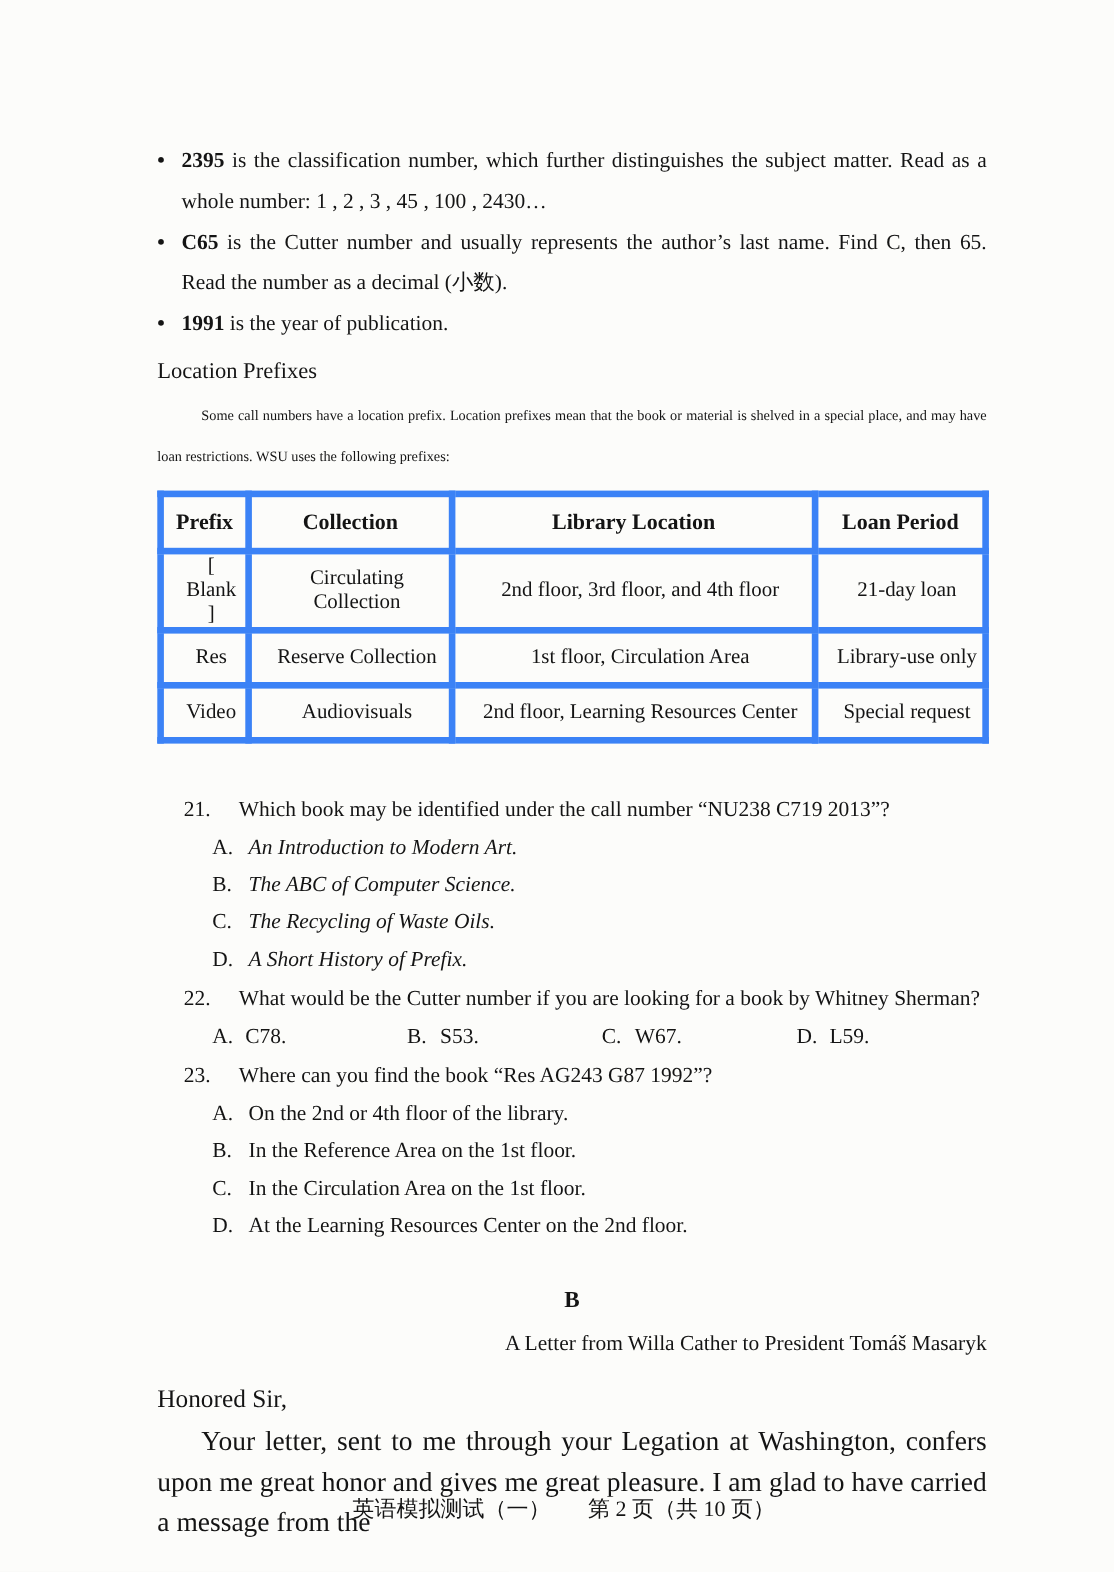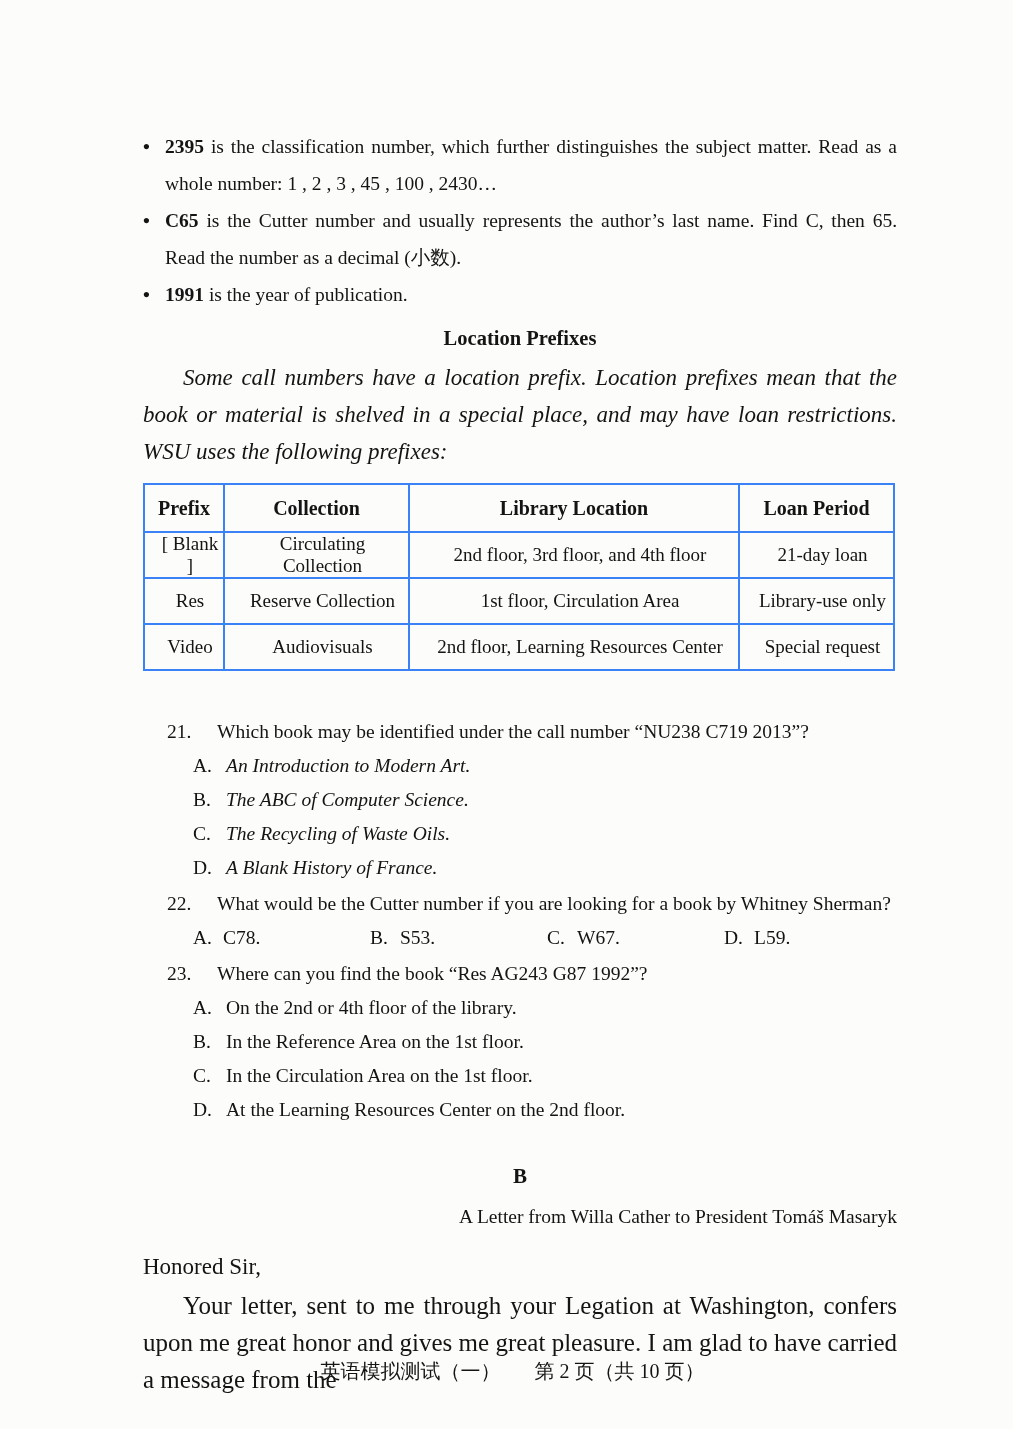--- a/index.html
+++ b/index.html
@@ -35,9 +35,8 @@
   .heading{
     margin-top:10px;
     font-size:20.5px;
-    font-weight:700;
+    font-weight:400;
     line-height:30px;
-    text-align:center;
   }
   .intro{
     margin:6px 0 0 0;

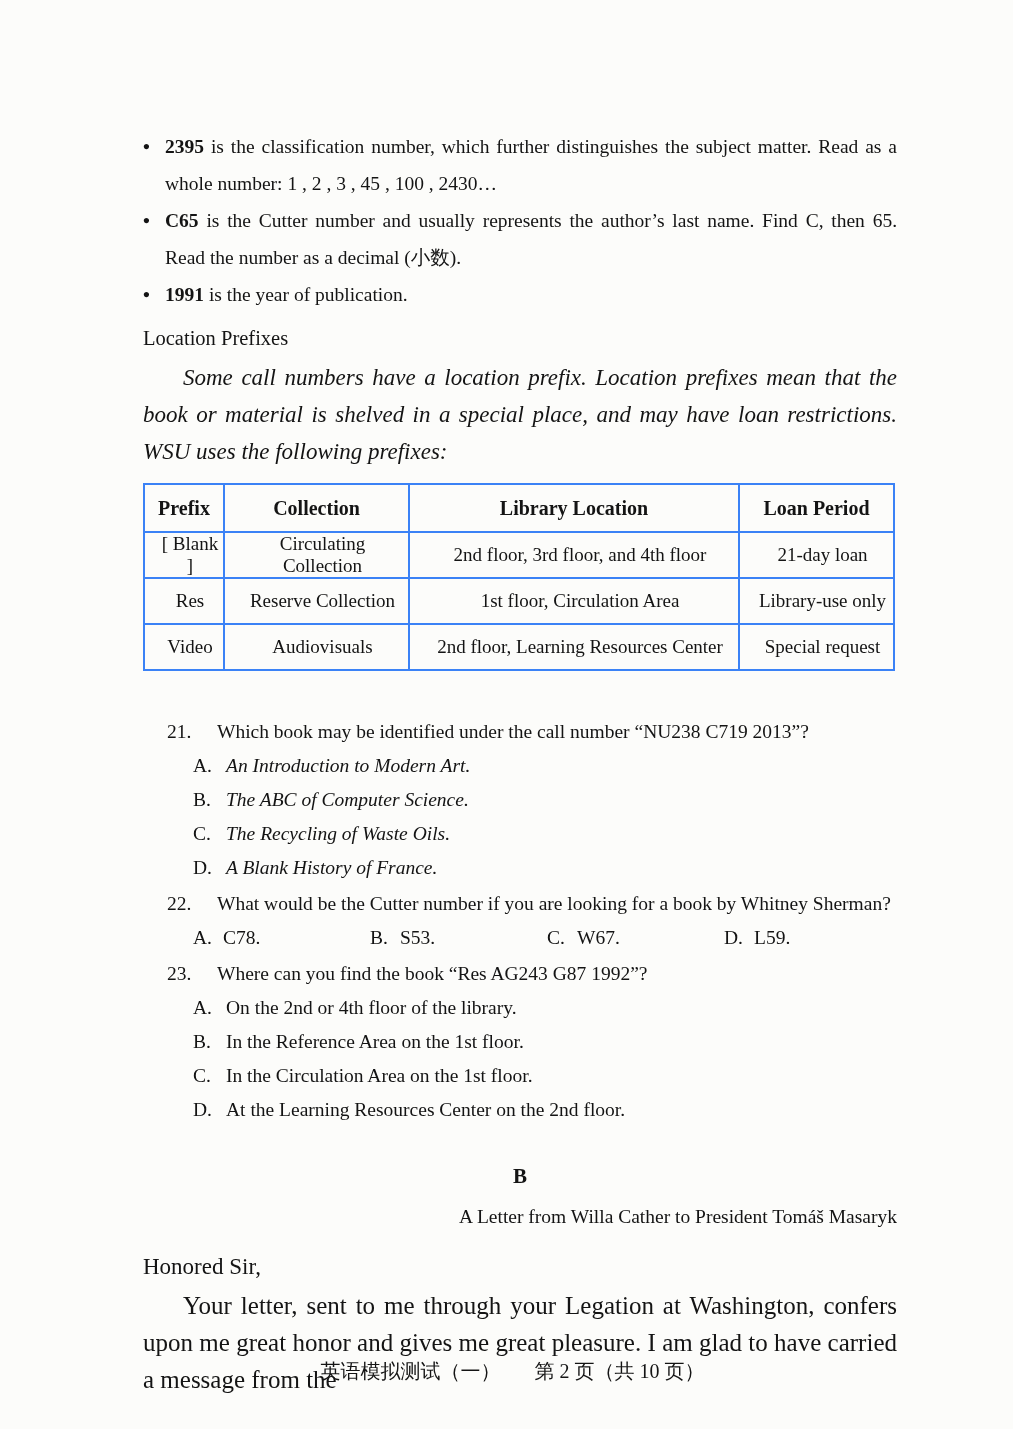--- a/index.html
+++ b/index.html
@@ -40,11 +40,10 @@
   }
   .intro{
     margin:6px 0 0 0;
-    font-size:23px;
+    font-size:13px;
     line-height:37px;
     text-align:justify;
     text-indent:40px;
-    font-style:italic;
   }
   
   table.prefix{

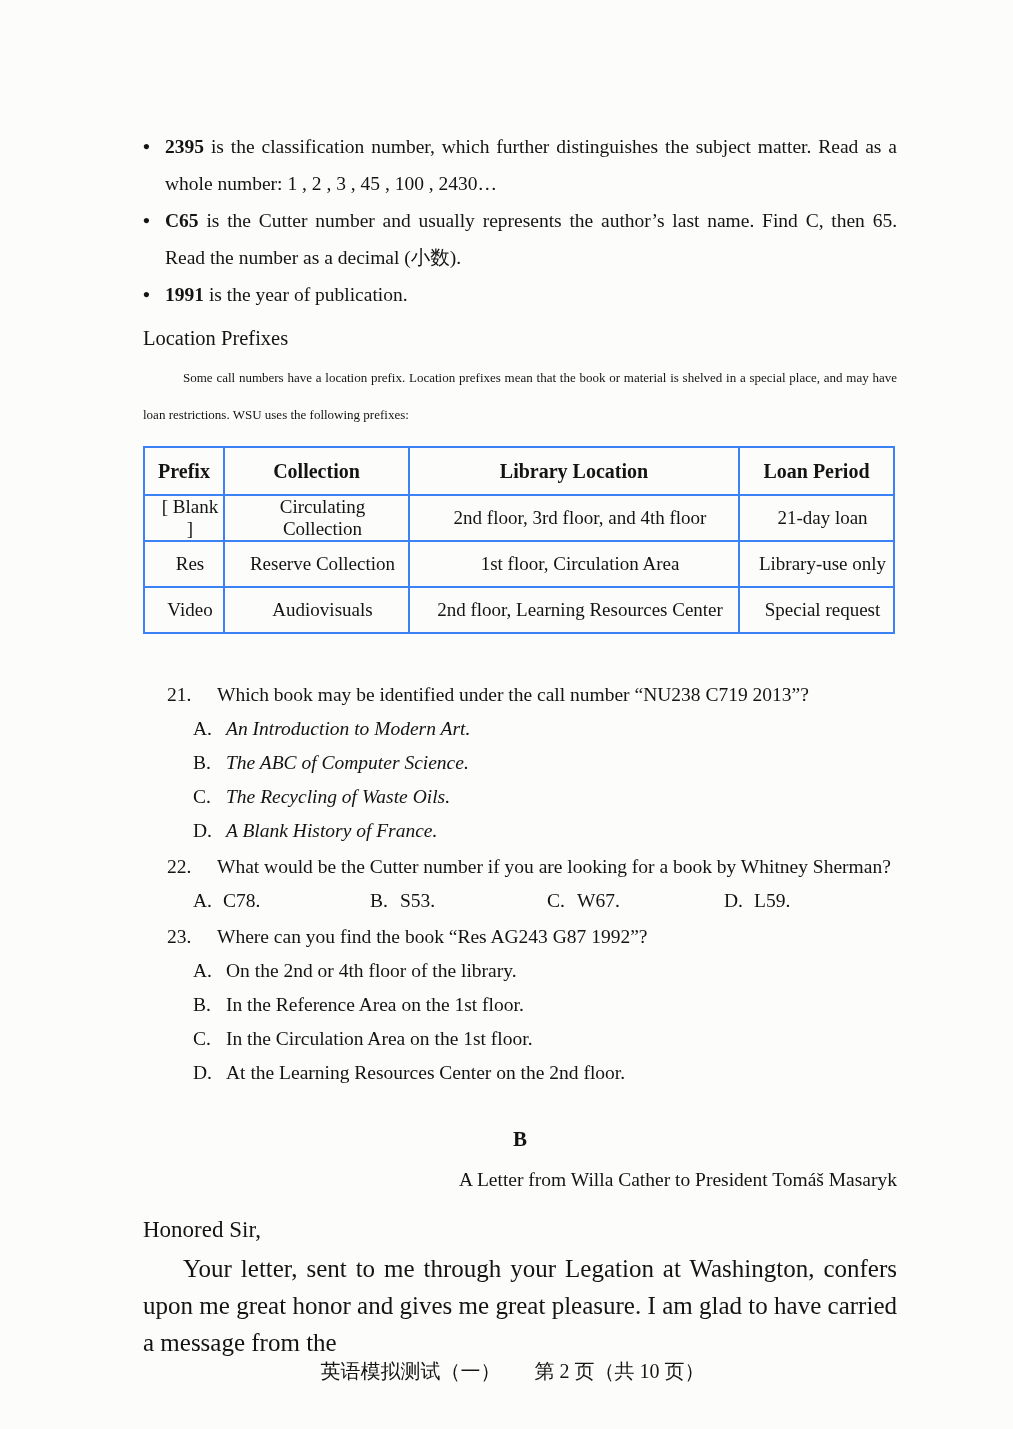--- a/index.html
+++ b/index.html
@@ -53,7 +53,7 @@
     table-layout:fixed;
   }
   table.prefix th,table.prefix td{
-    border:2px solid #3b82f6;
+    border:6px solid #3b82f6;
     text-align:center;
     vertical-align:middle;
     padding:0 4px;

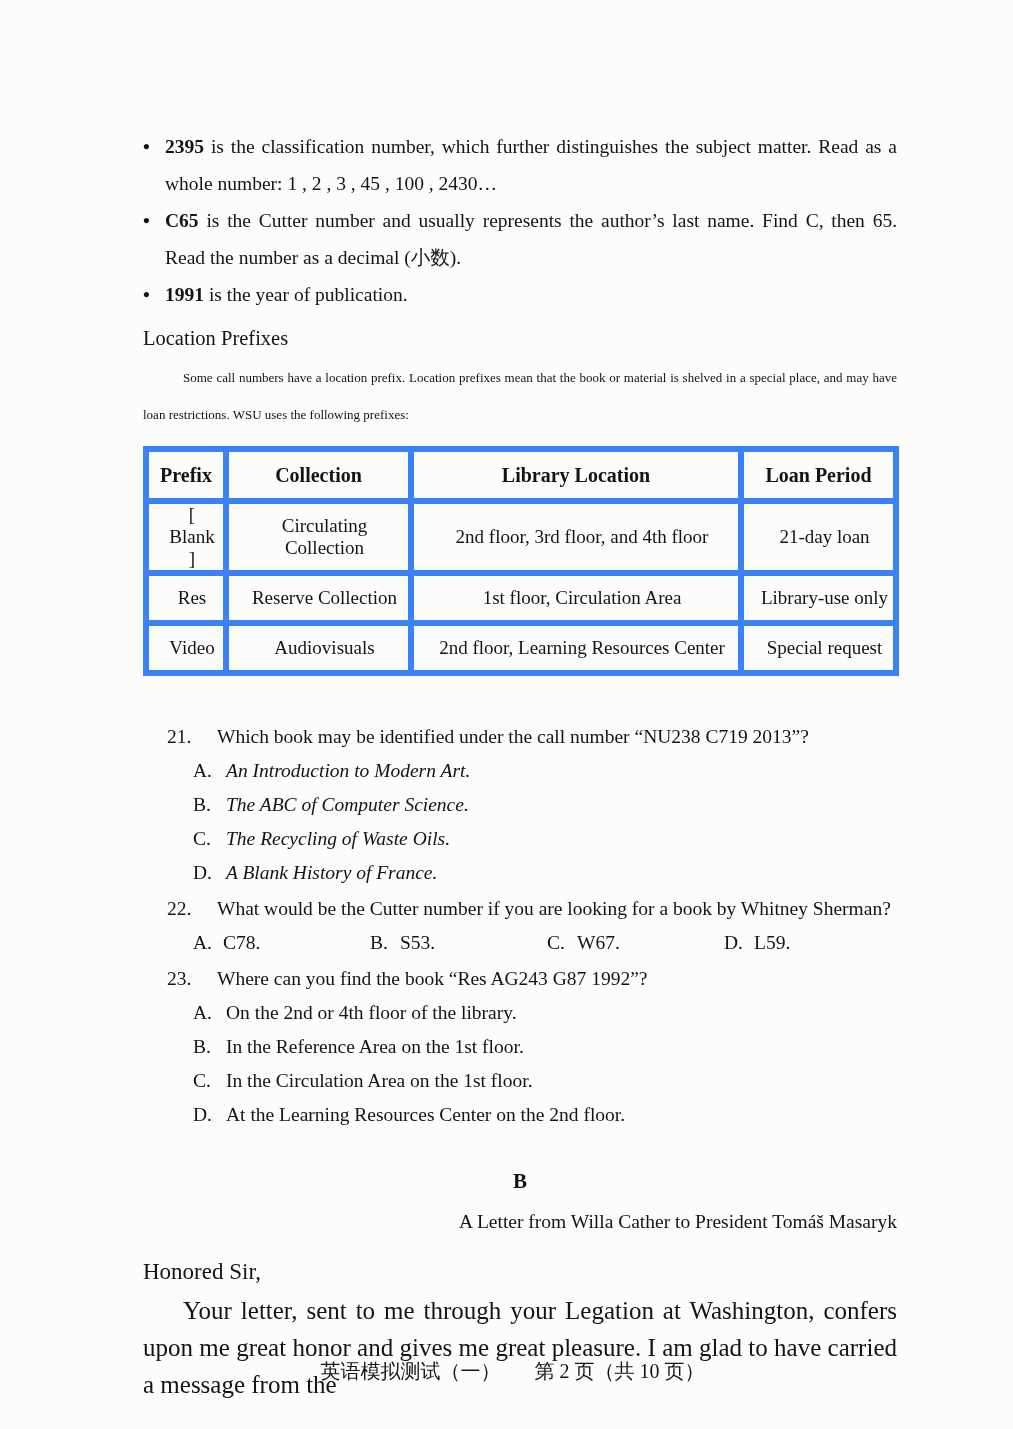--- a/index.html
+++ b/index.html
@@ -217,7 +217,7 @@
       </div>
       <div class="option">
         <span class="olabel">D.</span>
-        <span class="otext italic">A Blank History of France.</span>
+        <span class="otext italic">A Short History of Prefix.</span>
       </div>
 
       <div class="qline">

